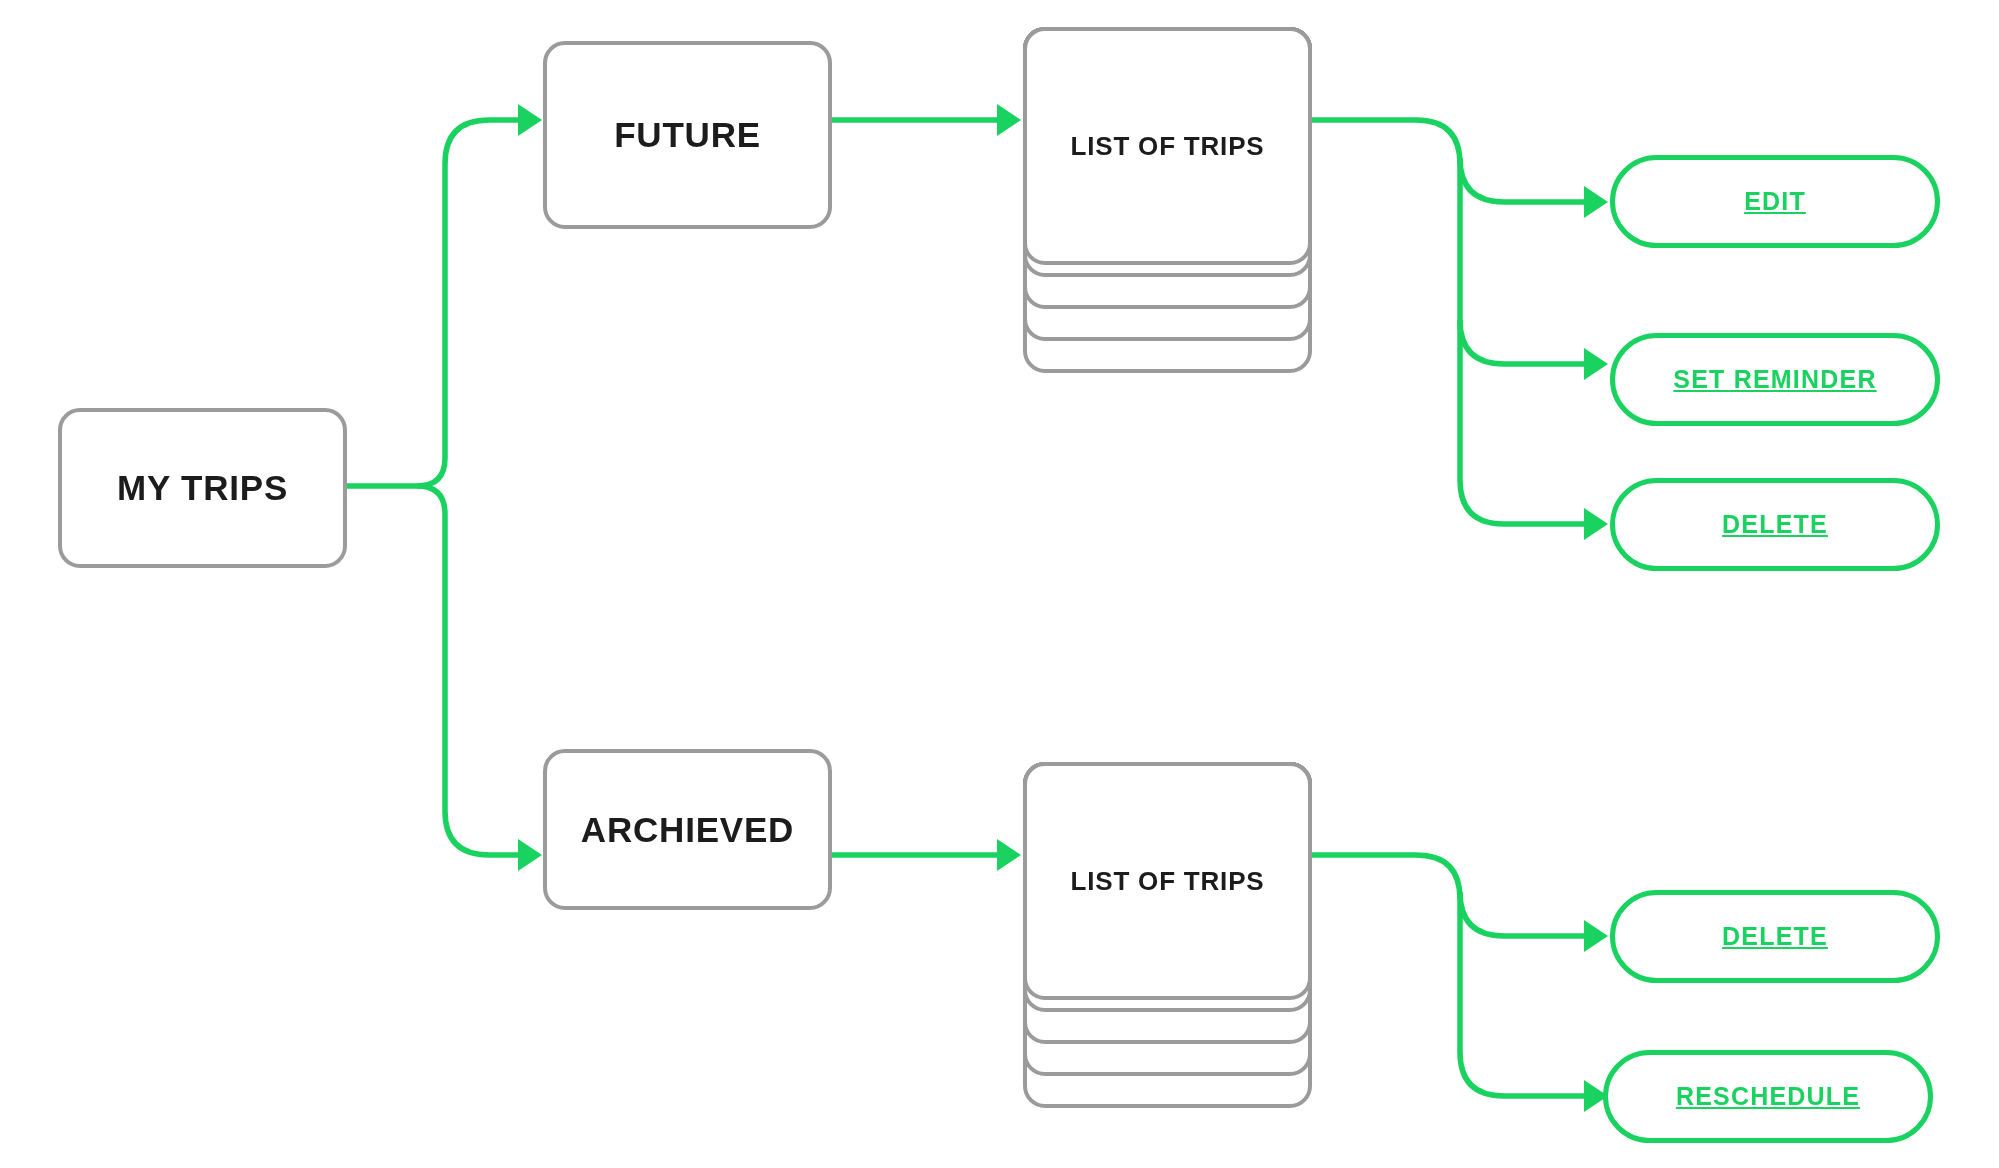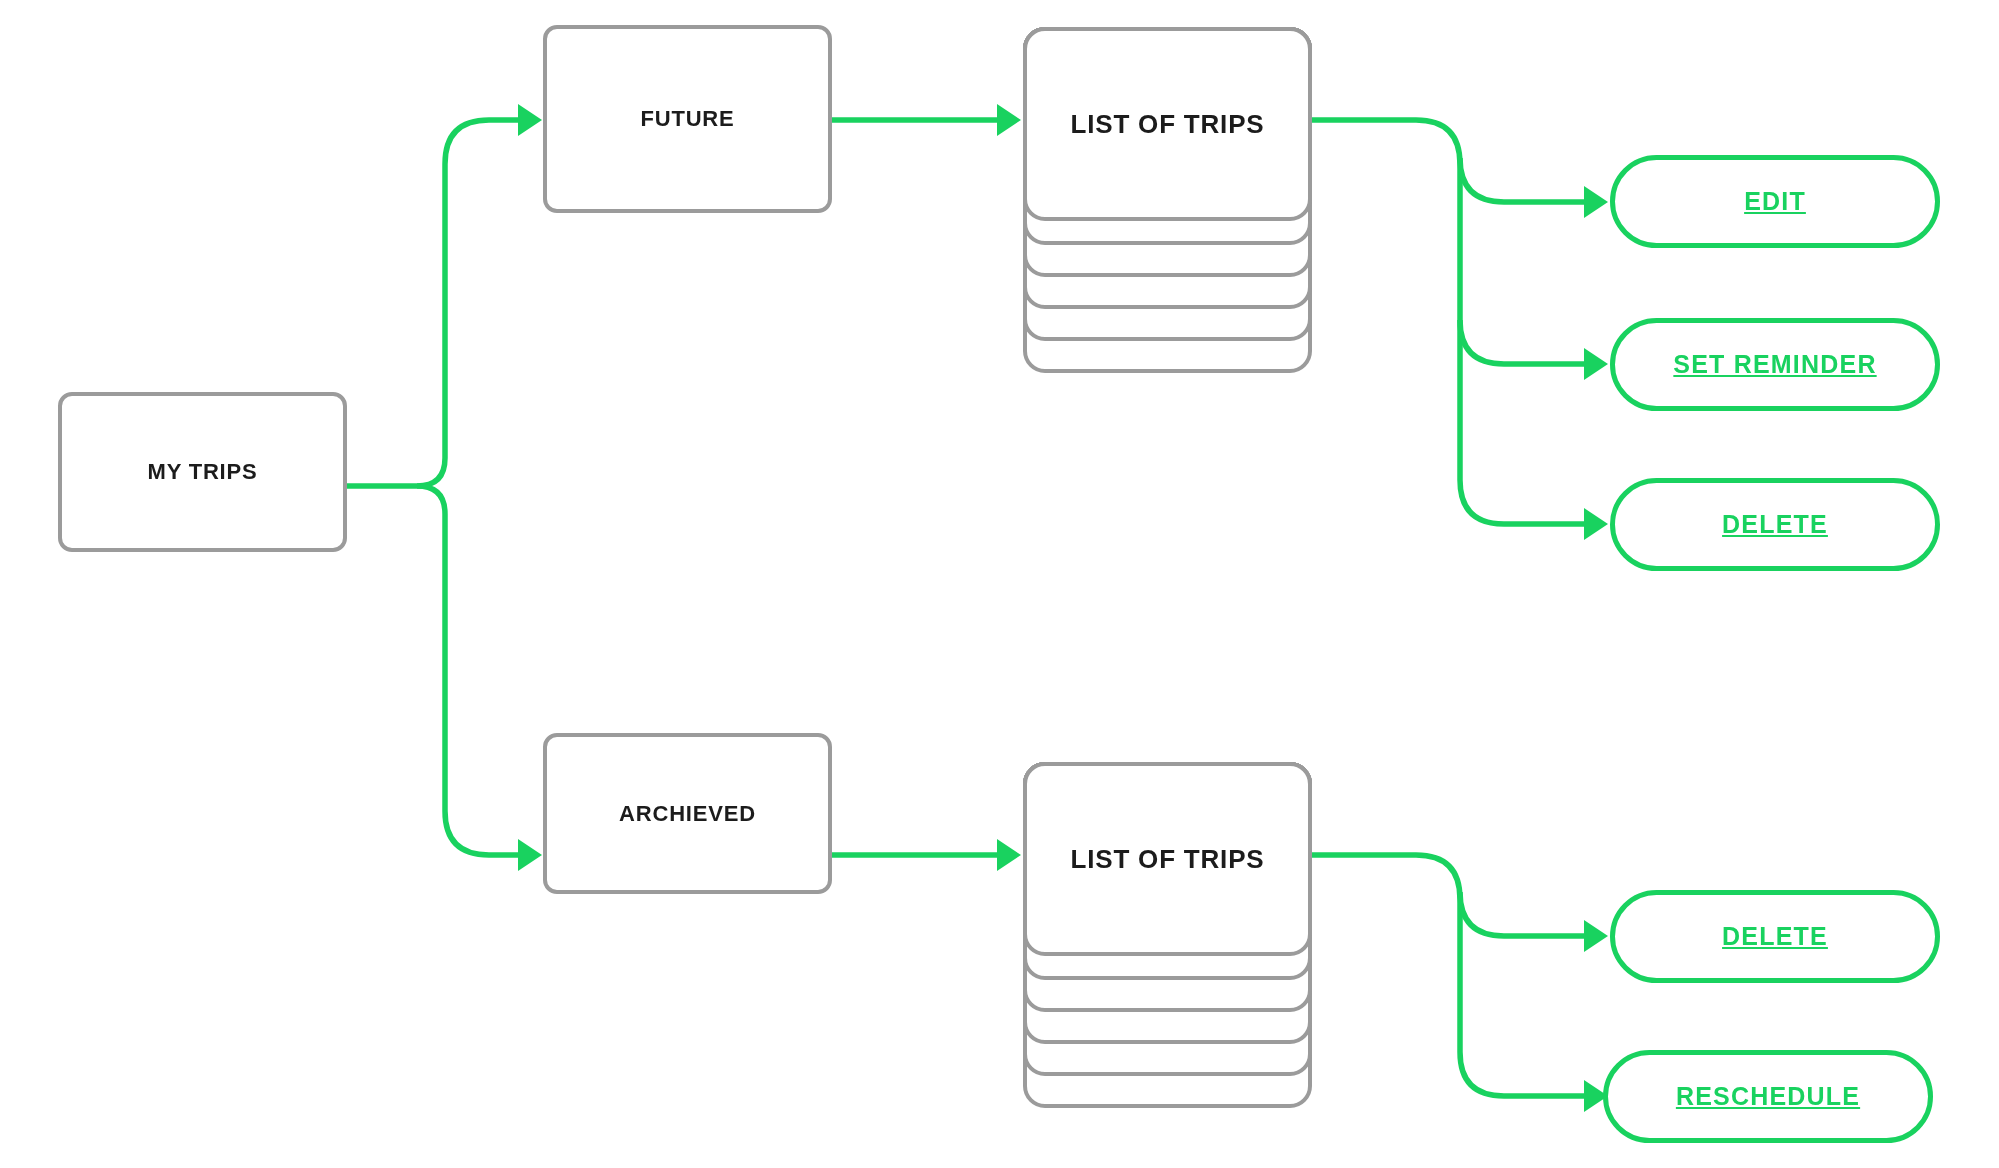--- a/index.html
+++ b/index.html
@@ -25,11 +25,12 @@
     position:absolute;
     background:#fff;
     border:4px solid var(--gray);
-    border-radius:14px;
+    border-radius:22px;
     display:flex;align-items:center;justify-content:center;
     color:var(--ink);
-    font-size:22px;font-weight:bold;letter-spacing:0.8px;
+    font-size:35px;font-weight:bold;letter-spacing:0.8px;
     z-index:10;
+    margin-top:16px;
   }
   .stack{position:absolute;width:289px;z-index:5;}
   .stack .card{

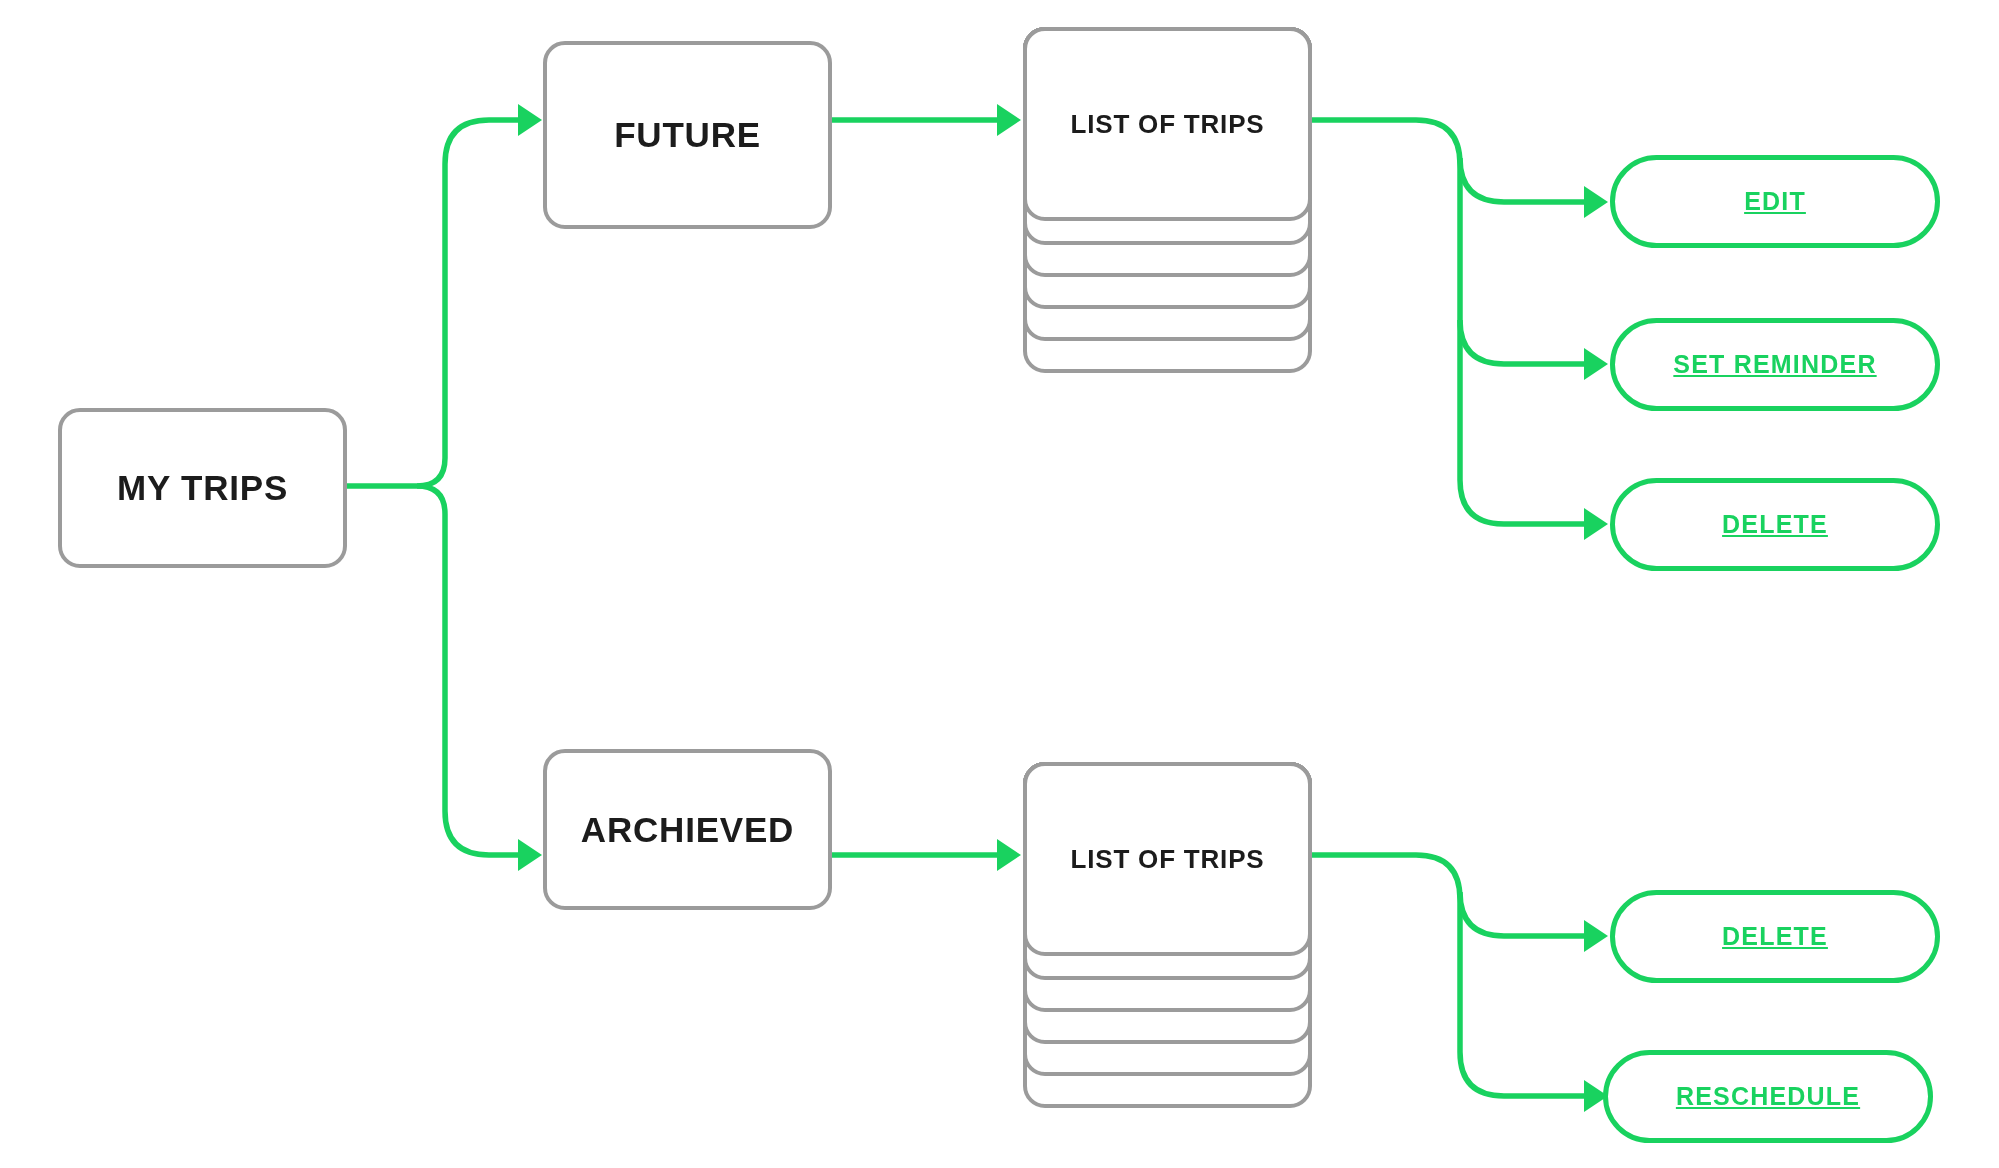--- a/index.html
+++ b/index.html
@@ -38,7 +38,7 @@
     background:#fff;border:4px solid var(--gray);border-radius:22px;
   }
   .stack .card.main{
-    height:194px;z-index:6;
+    height:238px;z-index:6;
     display:flex;align-items:center;justify-content:center;
     color:var(--ink);font-size:26px;font-weight:bold;letter-spacing:0.8px;
   }

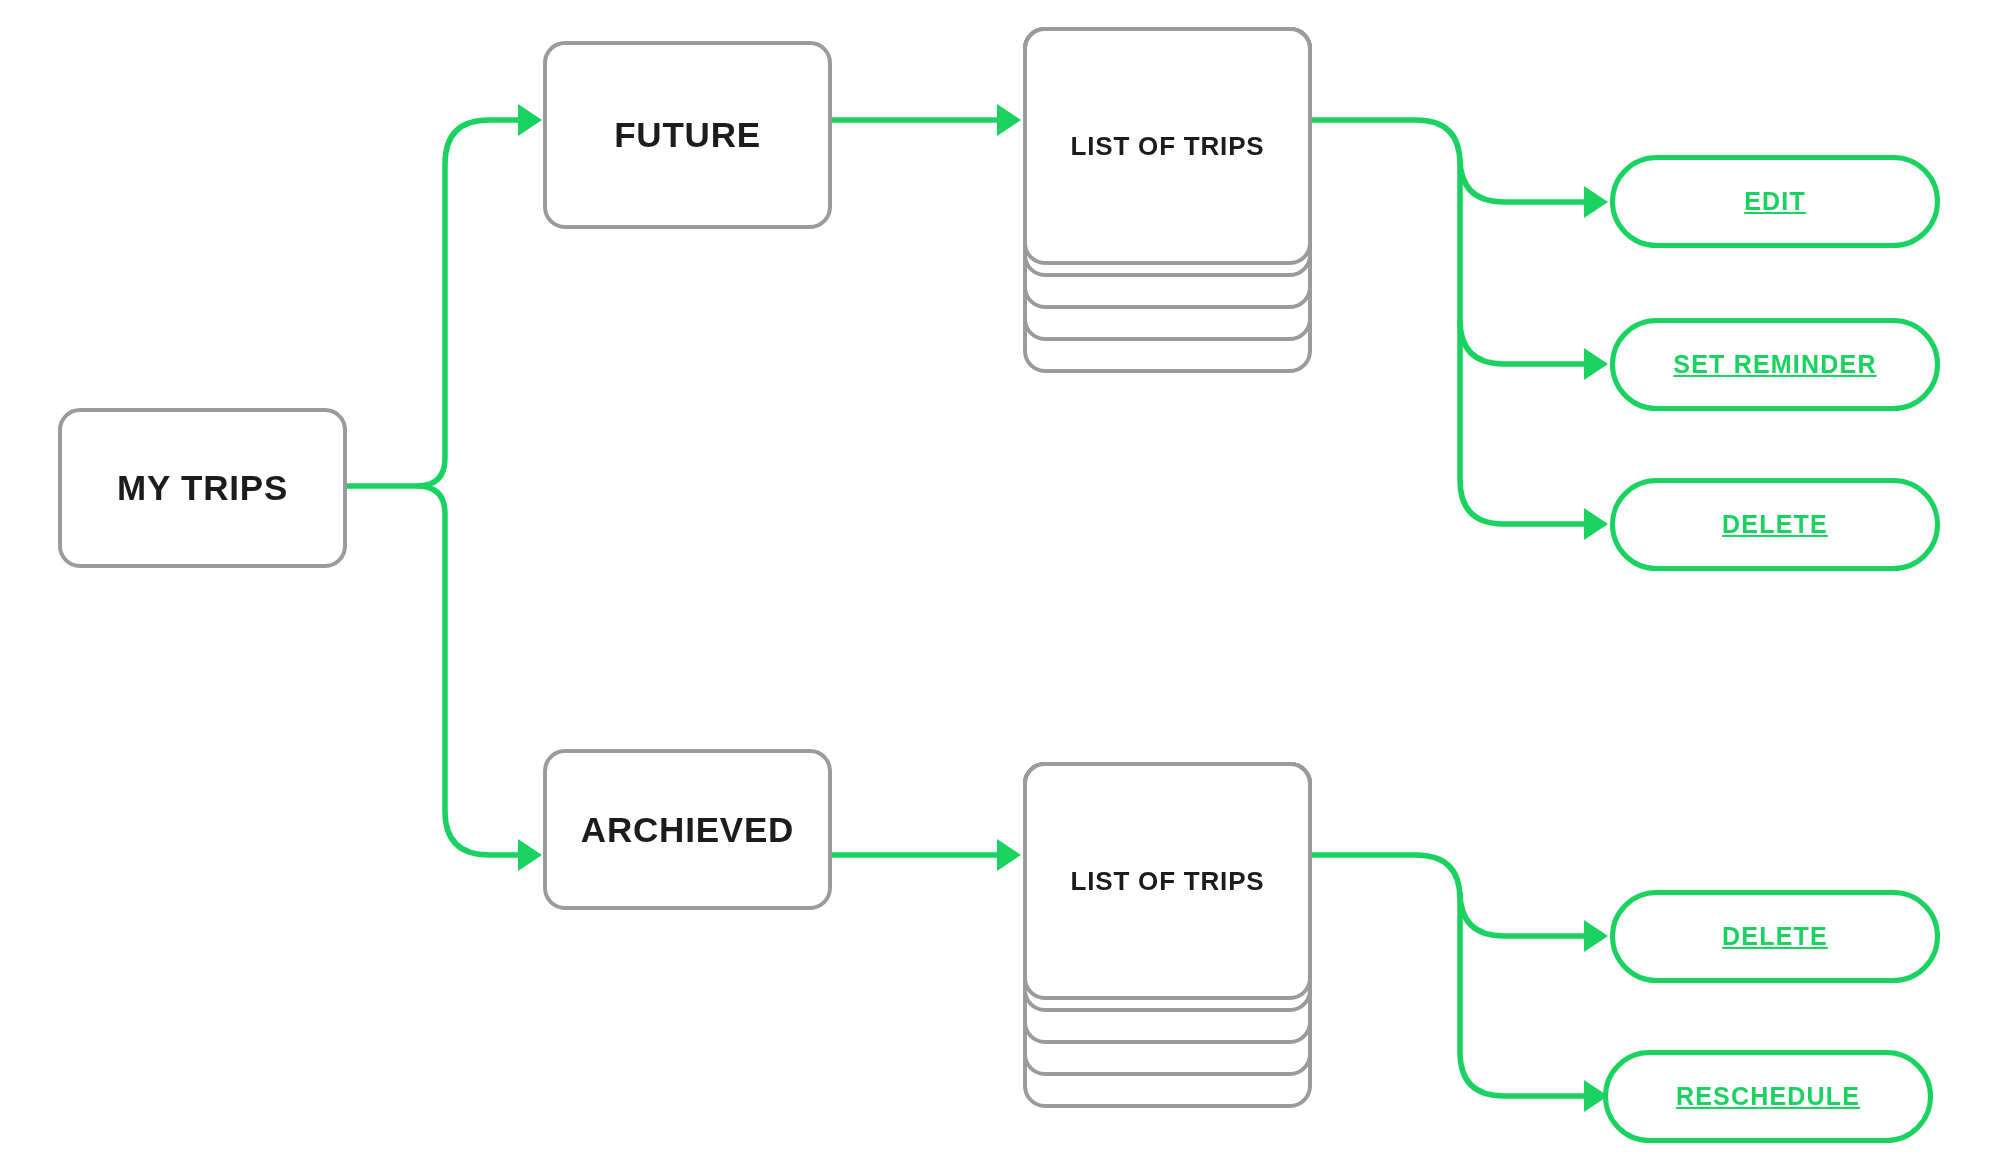--- a/index.html
+++ b/index.html
@@ -133,7 +133,7 @@
   <div class="pill" style="left:1610px;top:155px;">
     <span>EDIT</span>
   </div>
-  <div class="pill" style="left:1610px;top:318px;">
+  <div class="pill" style="left:1610px;top:333px;">
     <span>SET REMINDER</span>
   </div>
   <div class="pill" style="left:1610px;top:478px;">

